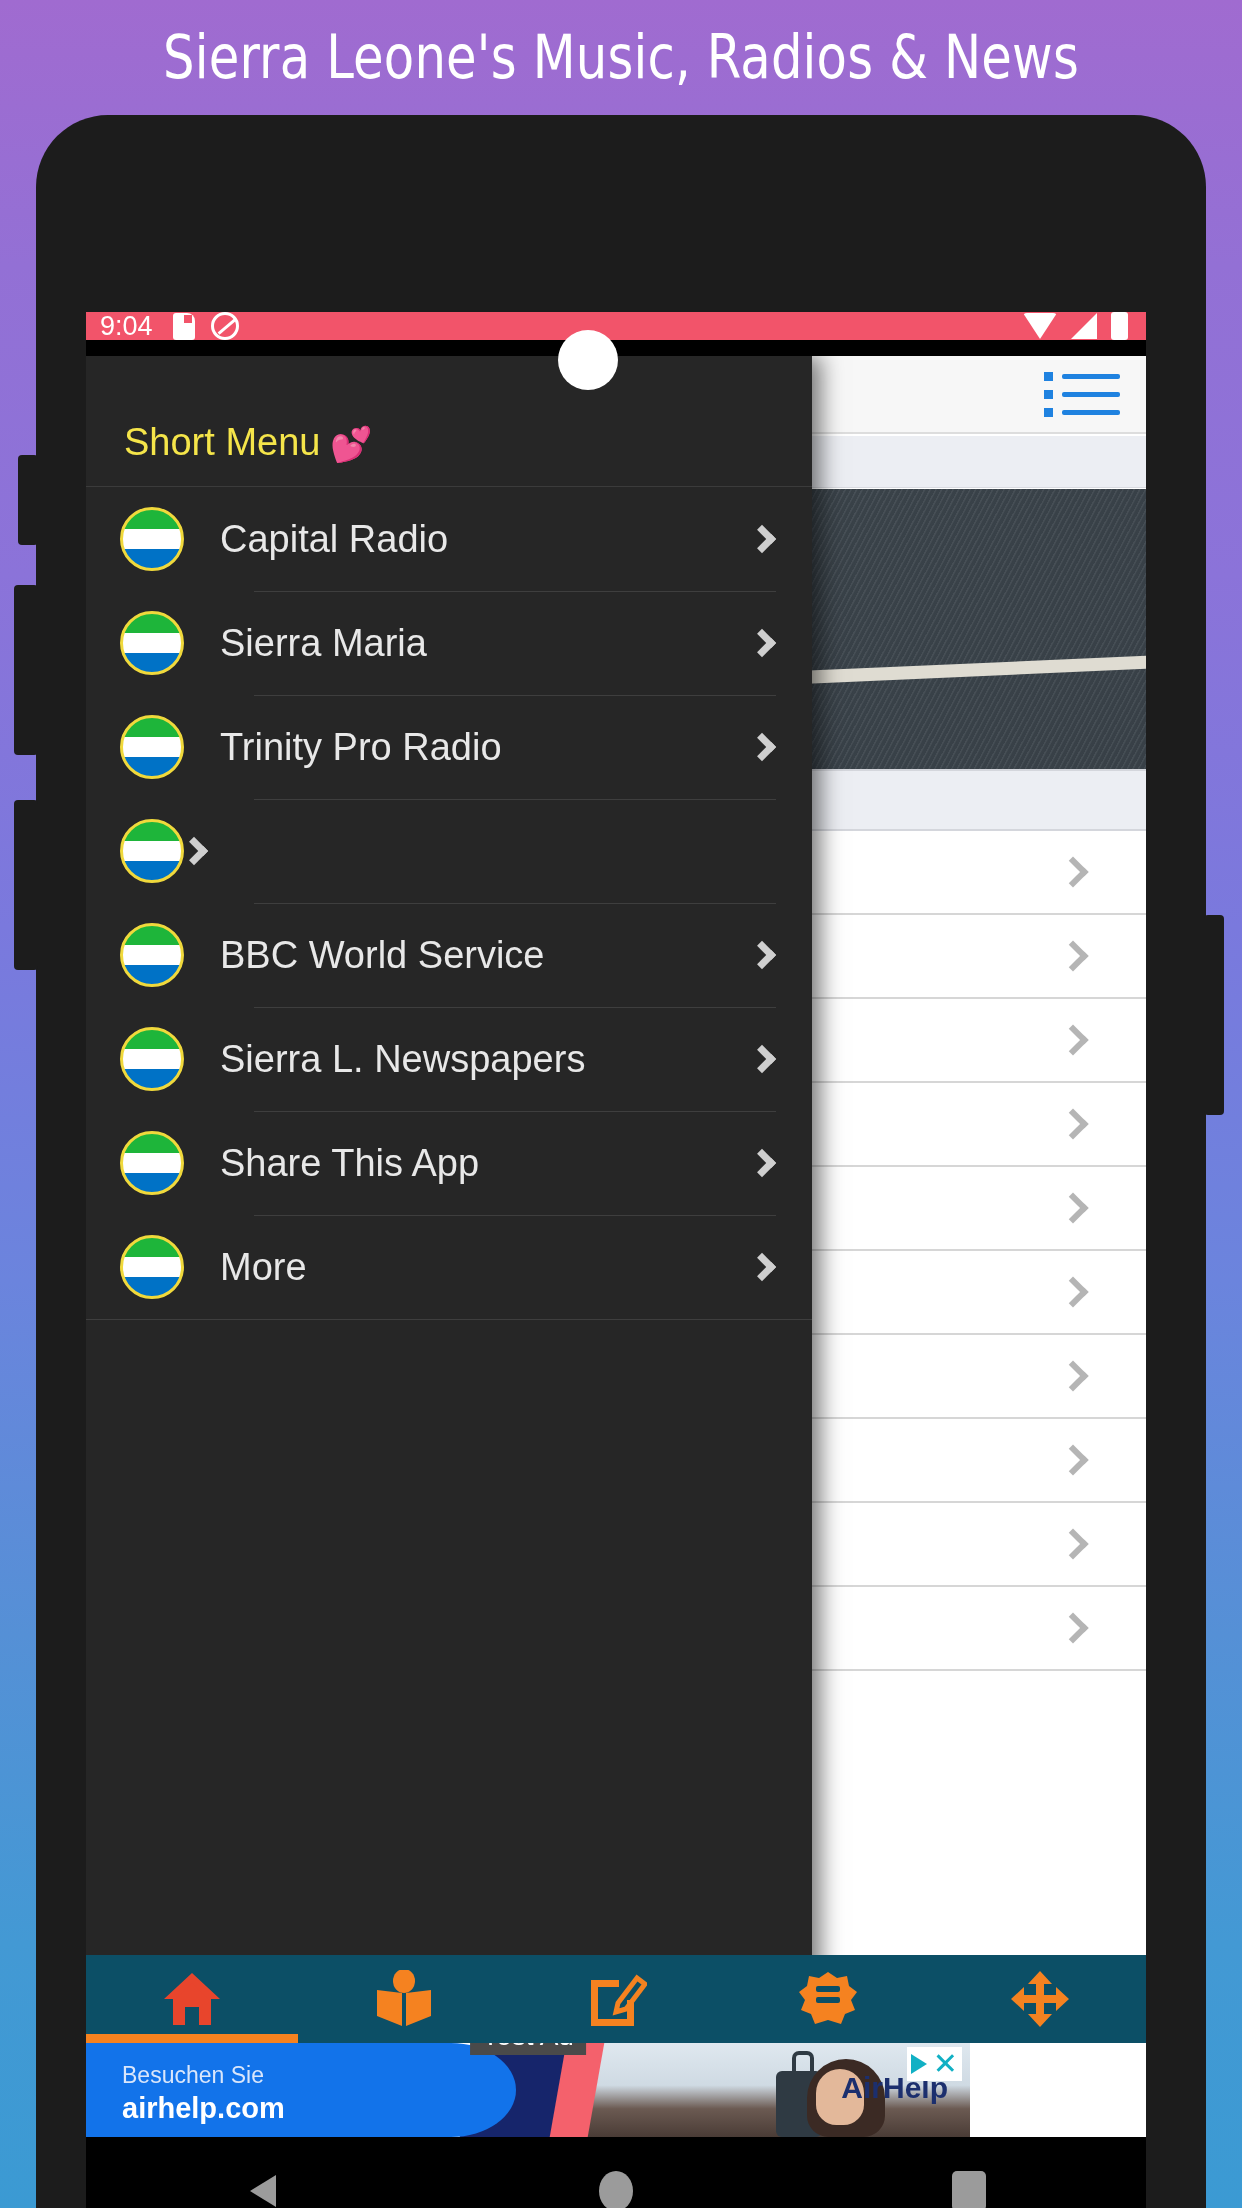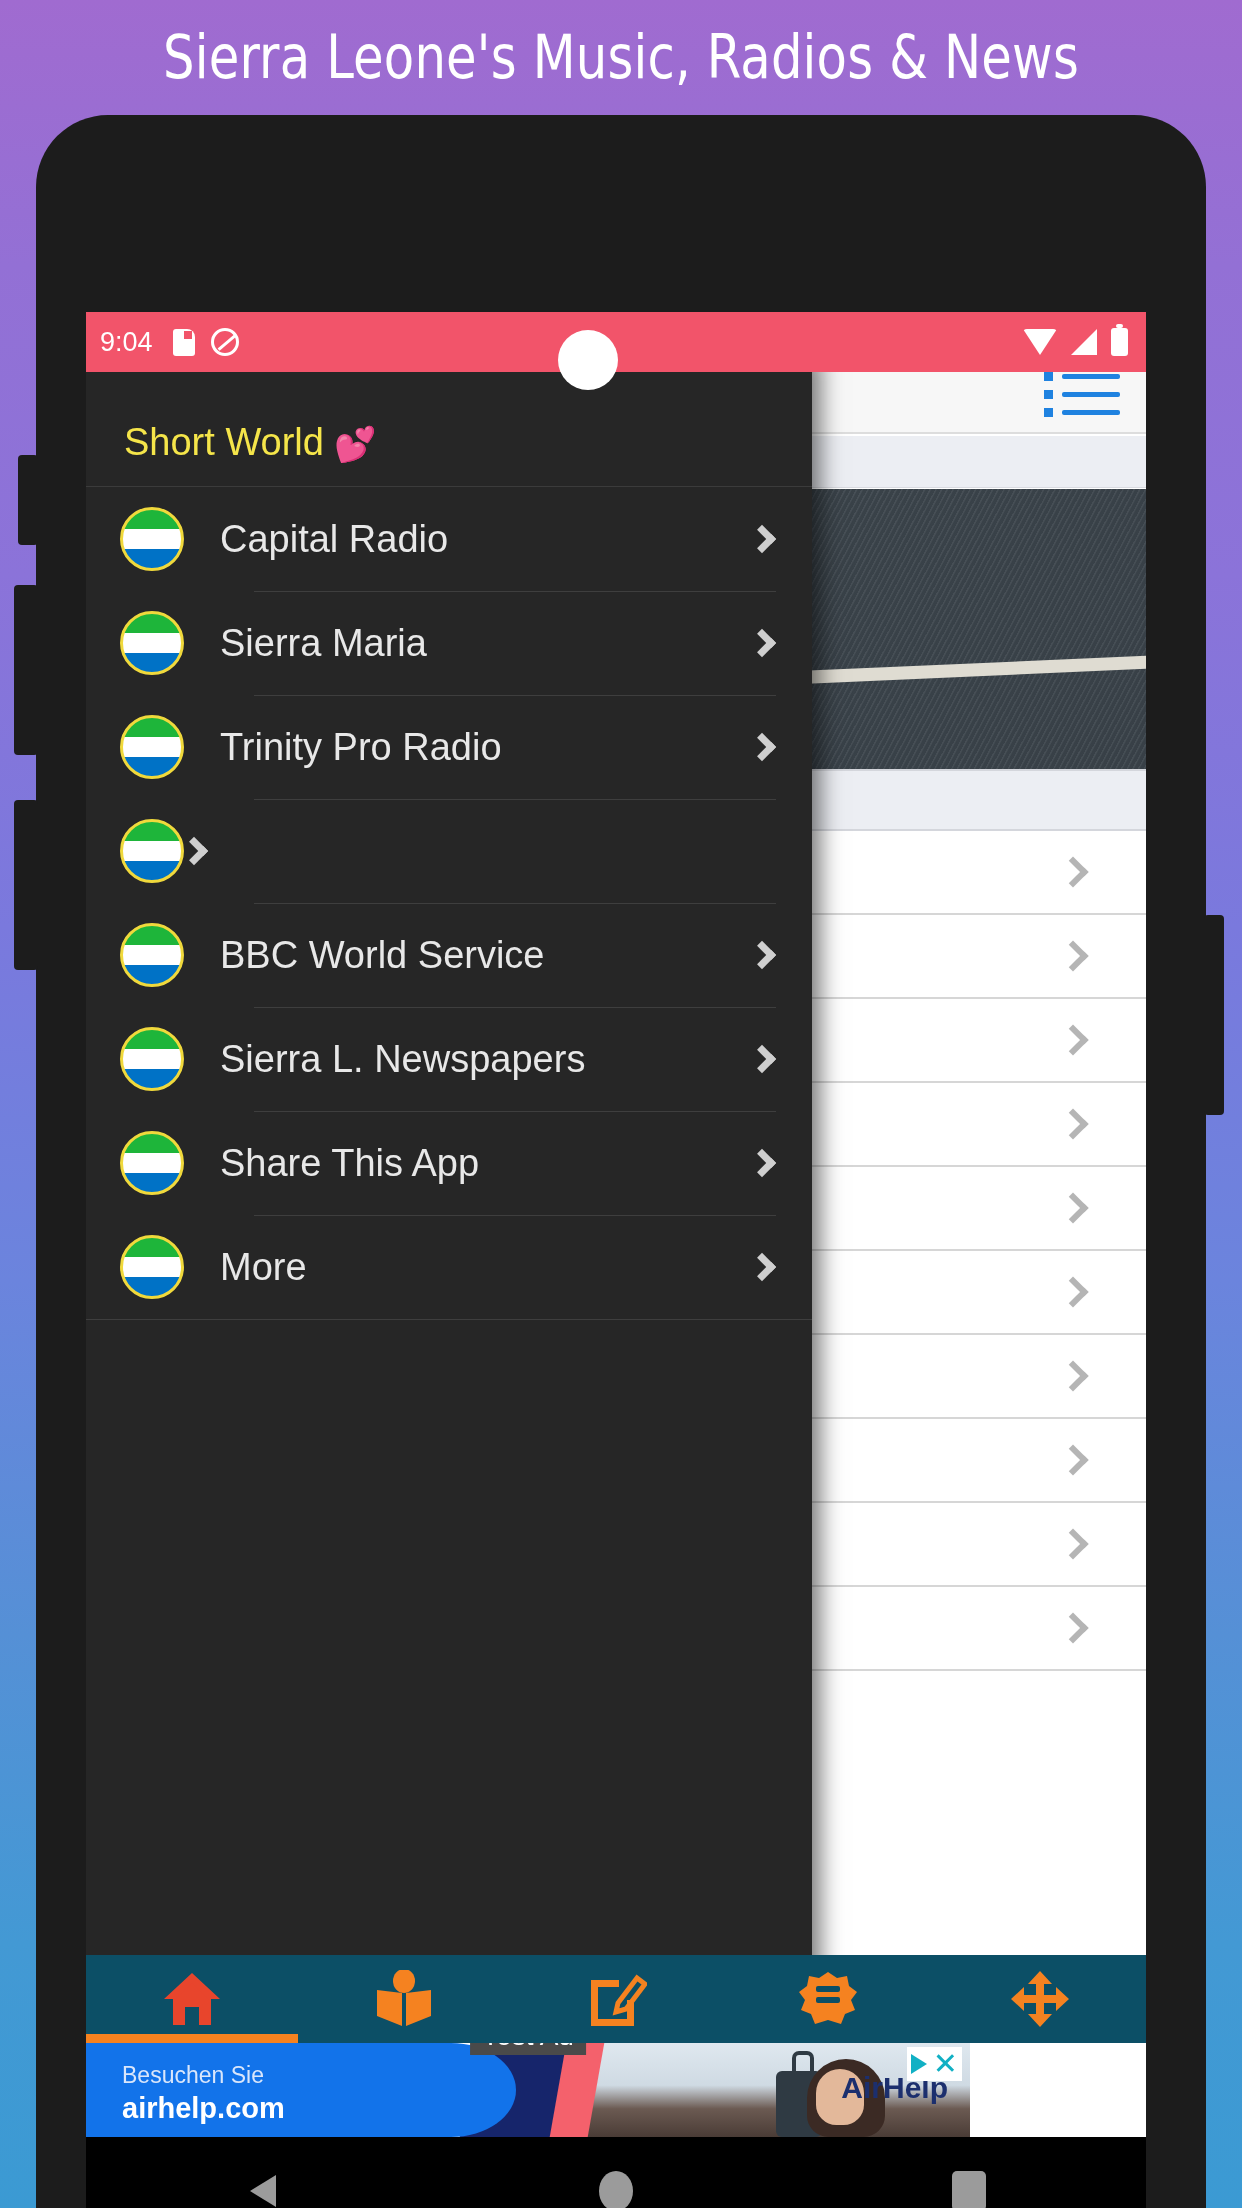--- a/index.html
+++ b/index.html
@@ -65,7 +65,7 @@
   
   .statusbar {
     position: absolute; left: 0; top: 0;
-    width: 1060px; height: 60px;
+    width: 1060px; height: 28px;
     background: #f2546a;
     display: flex; align-items: center;
     padding: 0 14px;

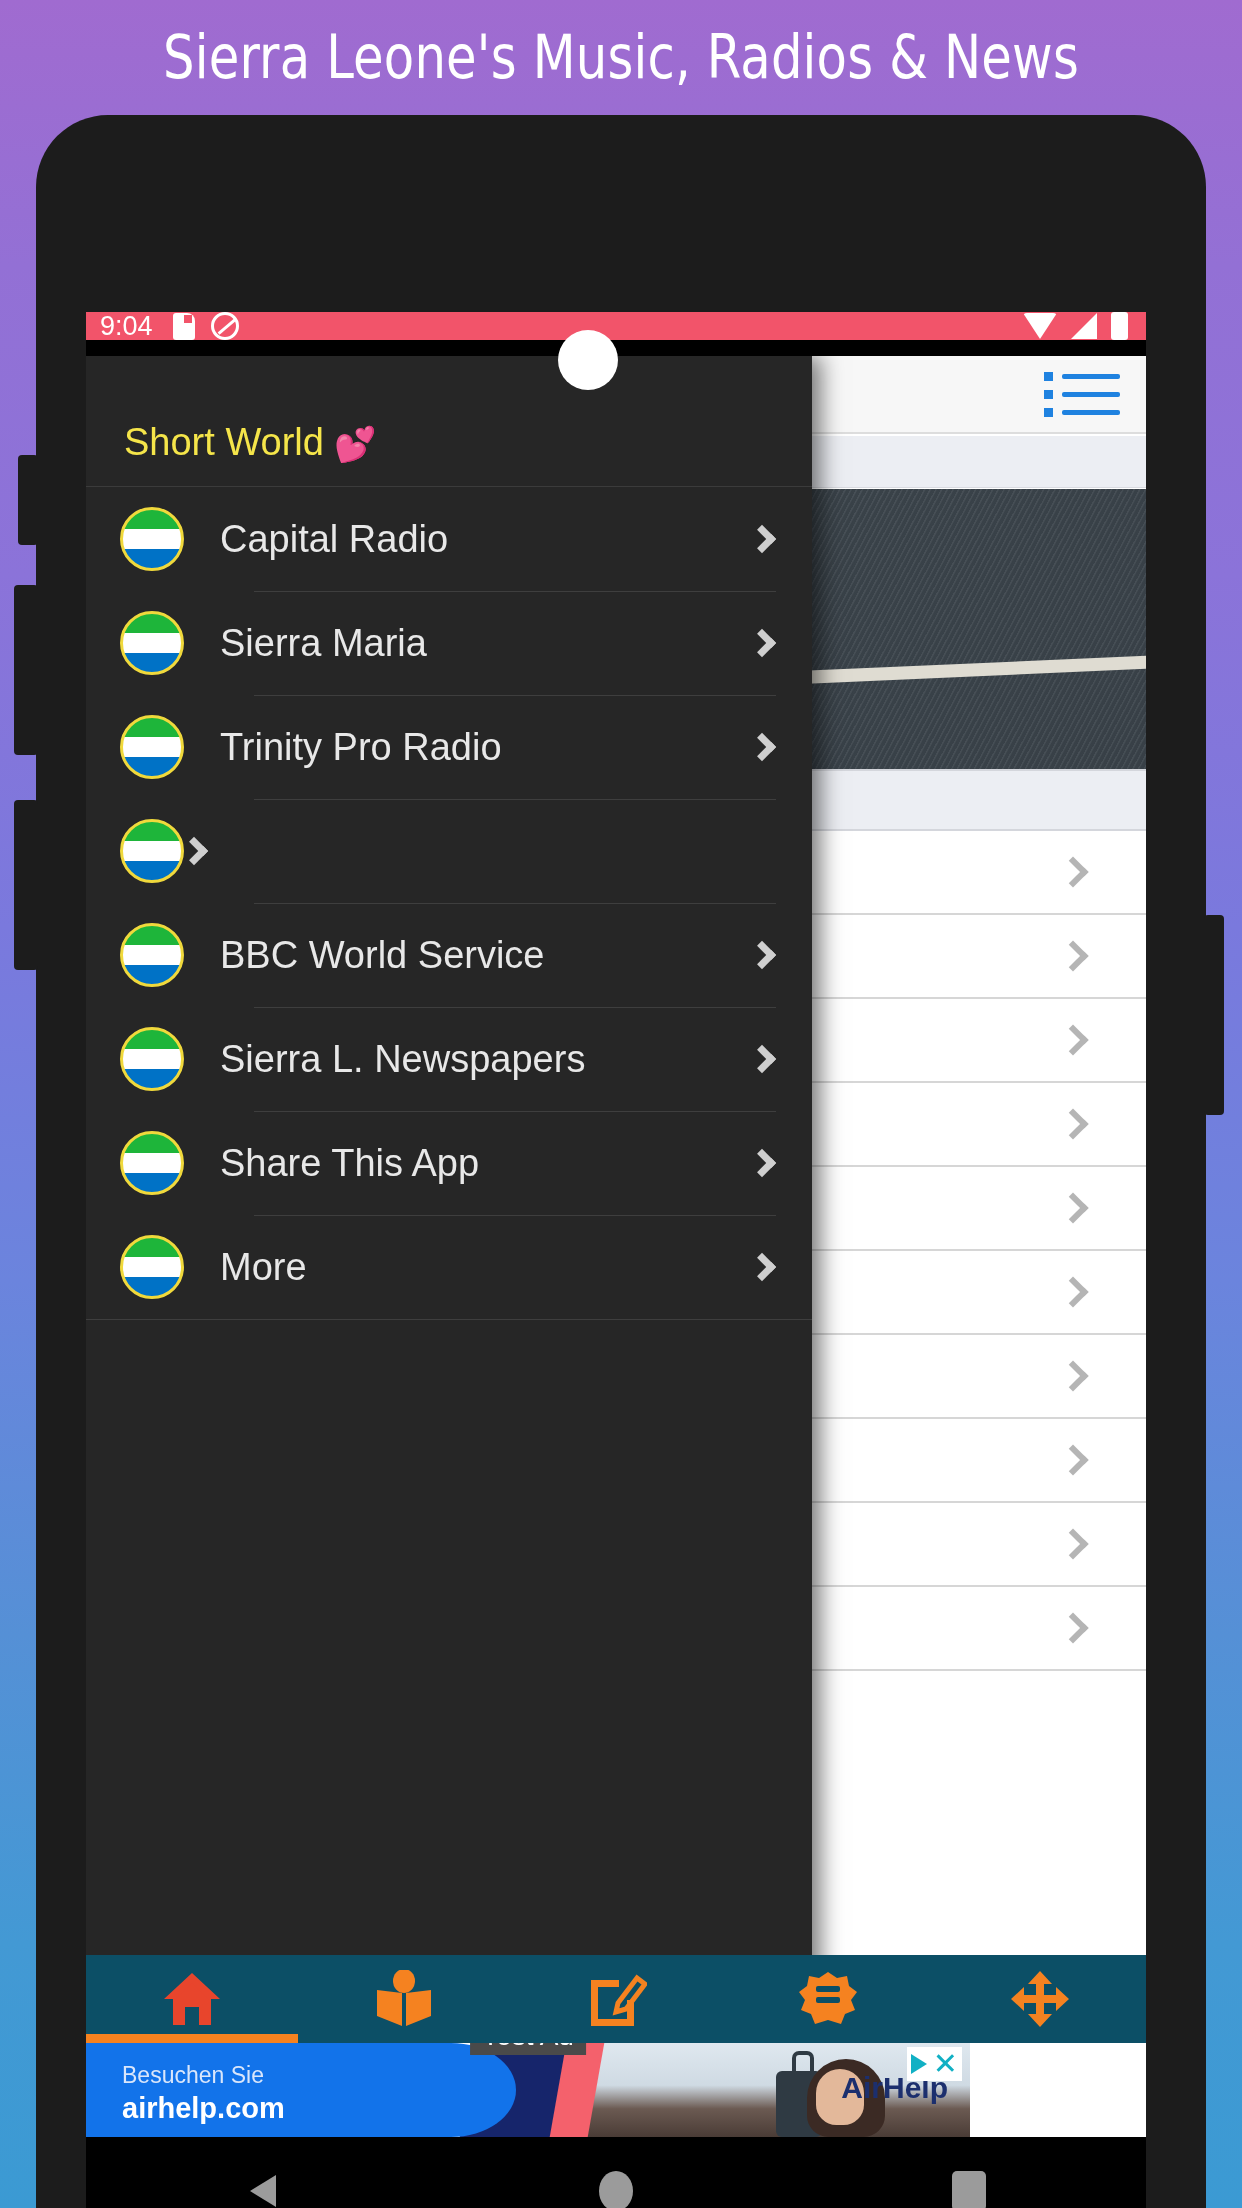--- a/index.html
+++ b/index.html
@@ -457,7 +457,7 @@
 
     <div class="drawer">
       <div class="drawer-header">
-        <span class="drawer-title">Short World</span>
+        <span class="drawer-title">Short Menu</span>
         <span class="heart-emoji">💕</span>
       </div>
       <div class="drawer-divider"></div>

